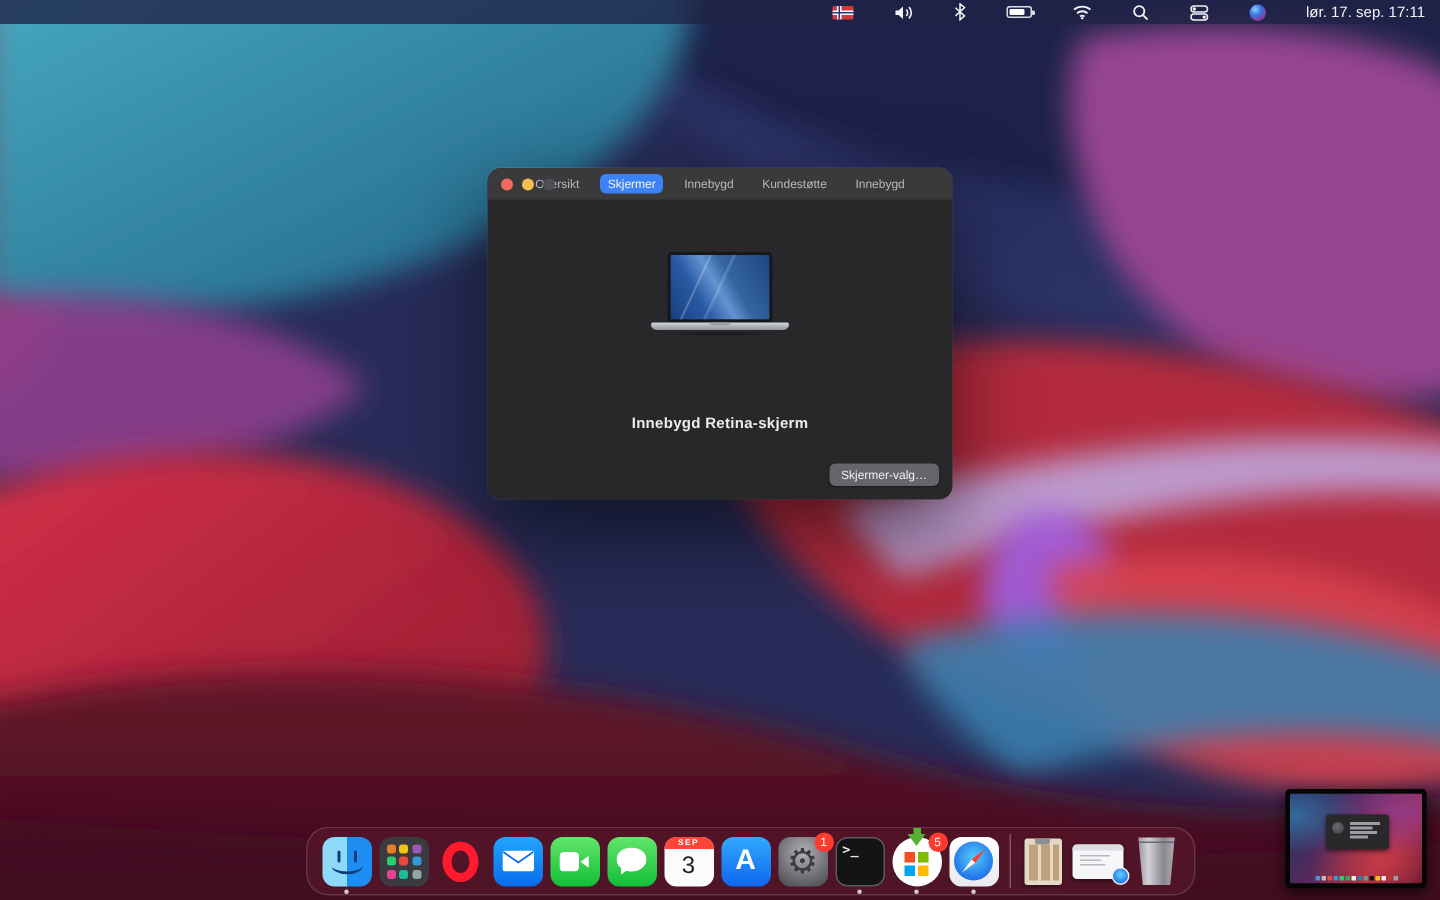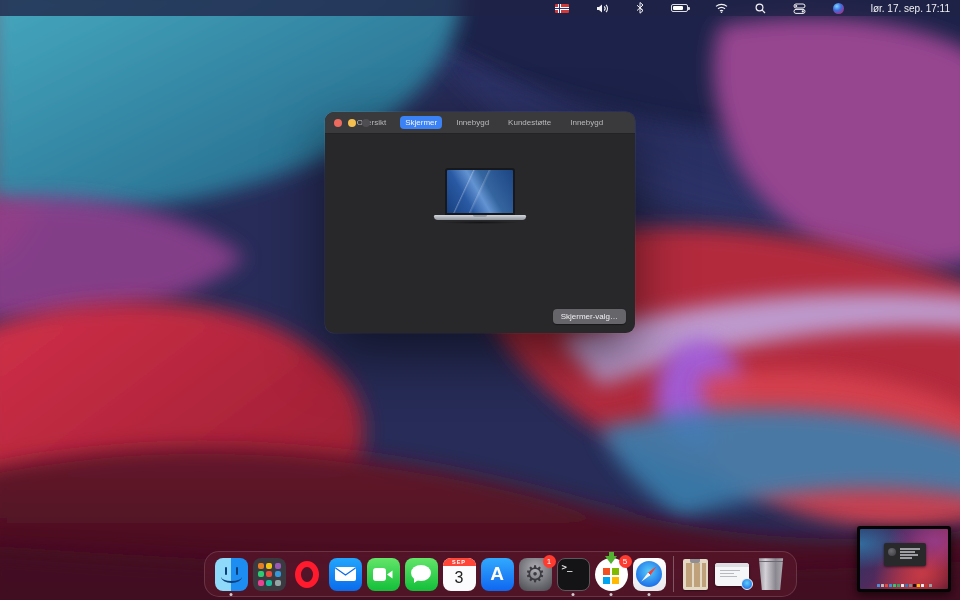--- a/index.html
+++ b/index.html
@@ -274,6 +274,7 @@
         <div class="lt-base"></div>
         <div class="lt-shadow"></div>
       </div>
+      <div class="disp-name">Innebygd Retina-skjerm</div>
       <button class="disp-btn">Skjermer-valg…</button>
     </div>
   </div>

